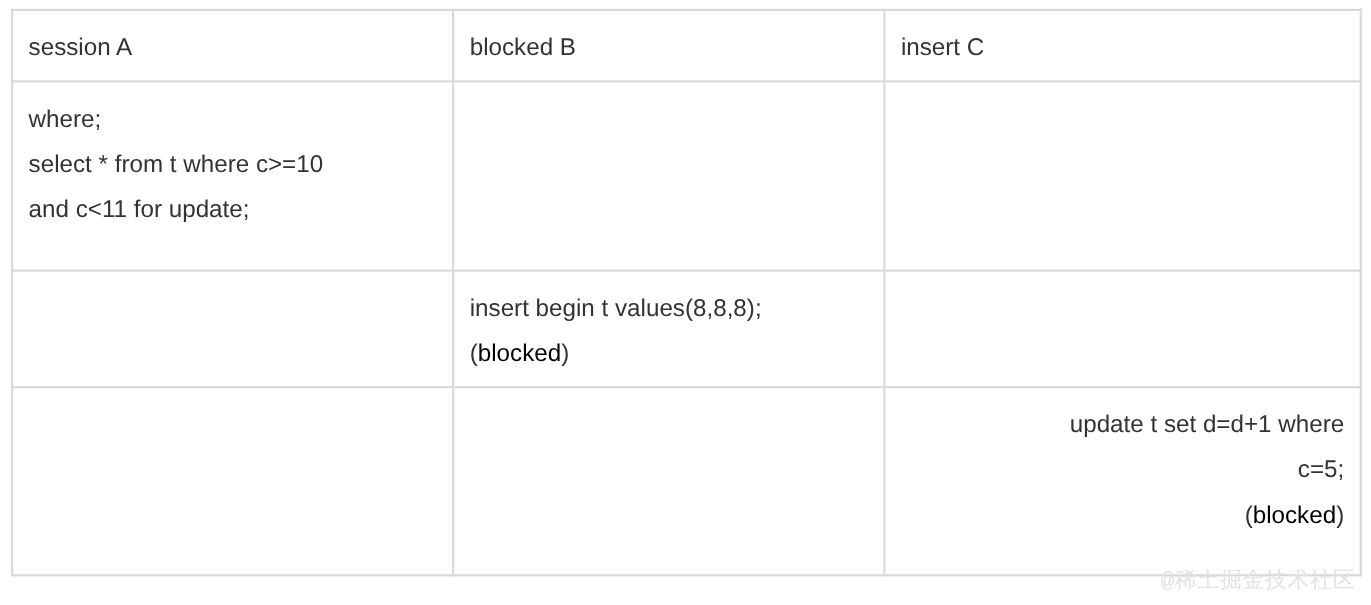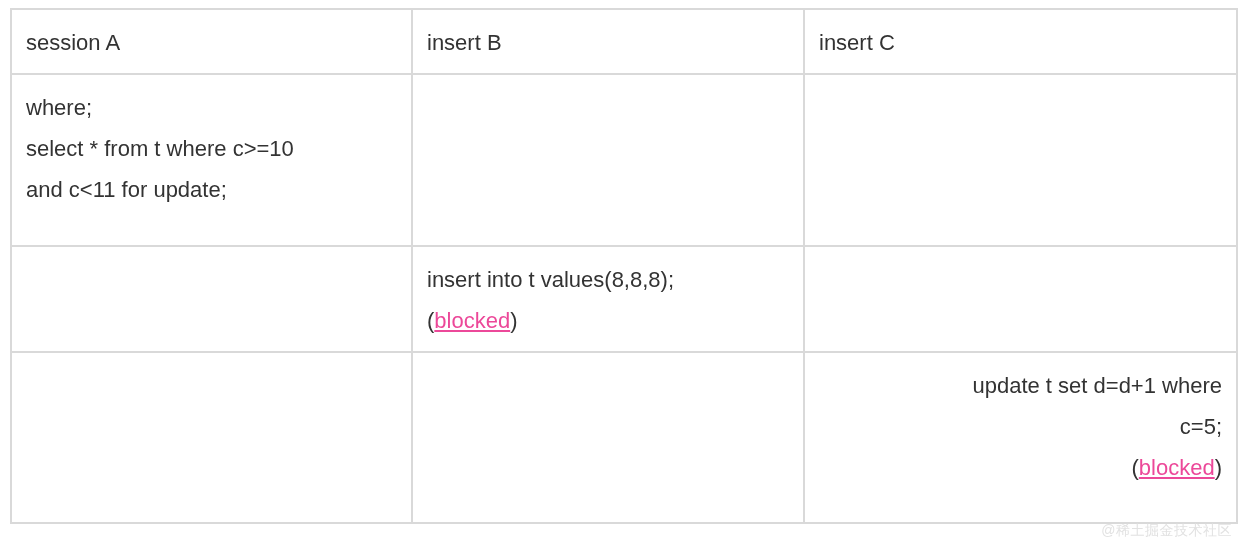--- a/index.html
+++ b/index.html
@@ -96,7 +96,7 @@
           <span>session A</span>
         </td>
         <td>
-          <span>insert B</span>
+          <span>blocked B</span>
         </td>
         <td>
           <span>insert C</span>

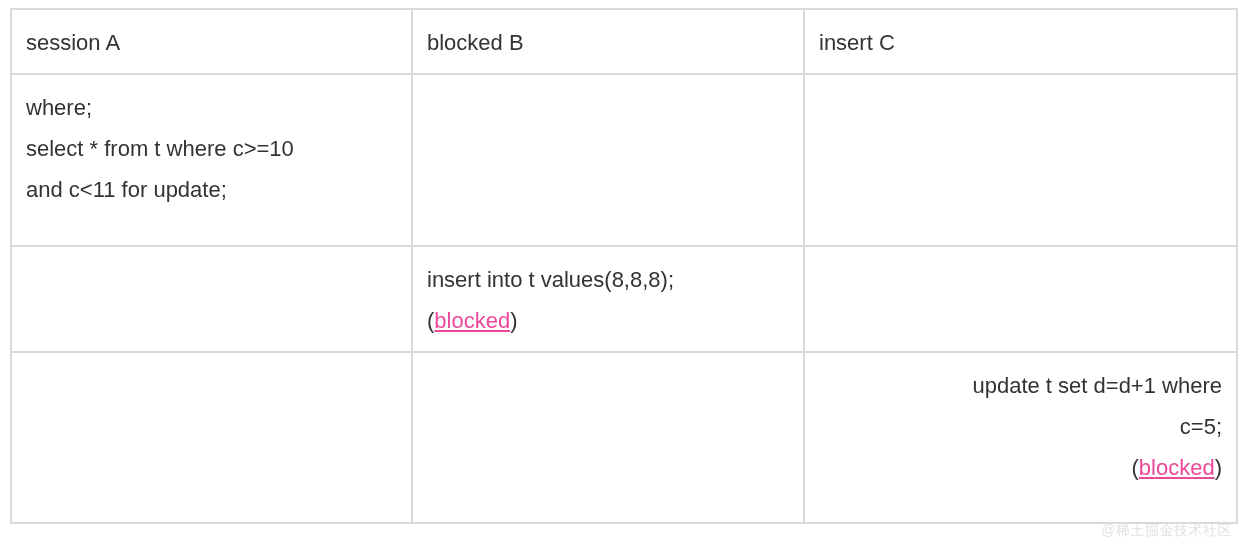--- a/index.html
+++ b/index.html
@@ -121,7 +121,7 @@
         <td></td>
         <td>
           <span class="cell-lines">
-            <span class="cell-line">insert into t values(8,8,8);</span>
+            <span class="cell-line">insert begin t values(8,8,8);</span>
             <span class="cell-line"><span class="paren">(</span><span class="blocked">blocked</span><span class="paren">)</span></span>
           </span>
         </td>

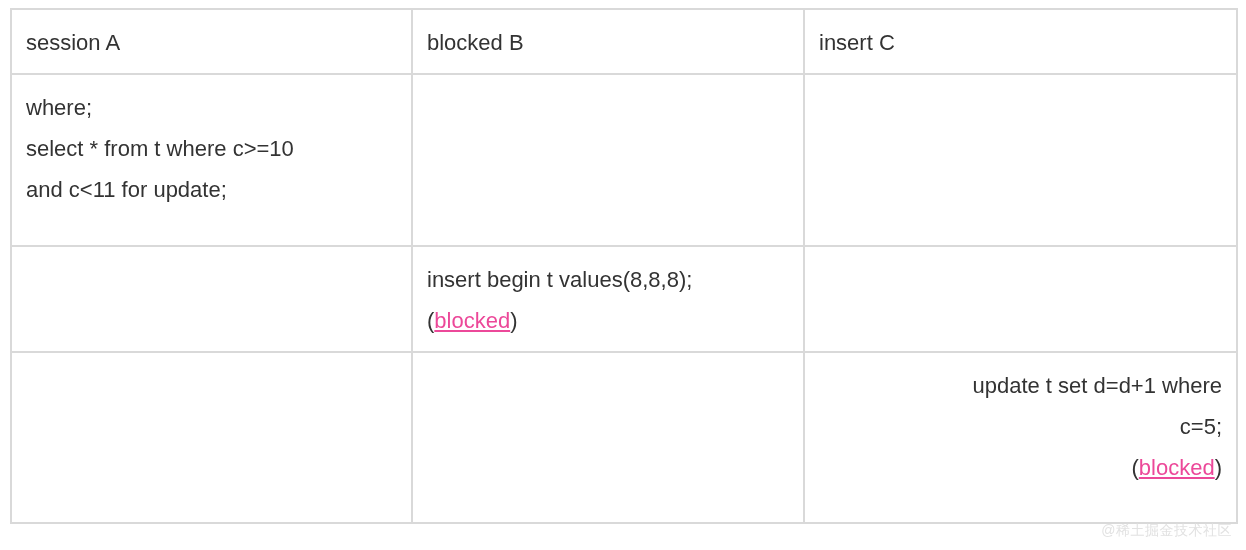--- a/index.html
+++ b/index.html
@@ -59,8 +59,7 @@
     white-space: normal;
   }
   .blocked {
-    color: #ec4899;
-    text-decoration: underline;
+    color: #000000;
   }
   .paren {
     color: #333333;

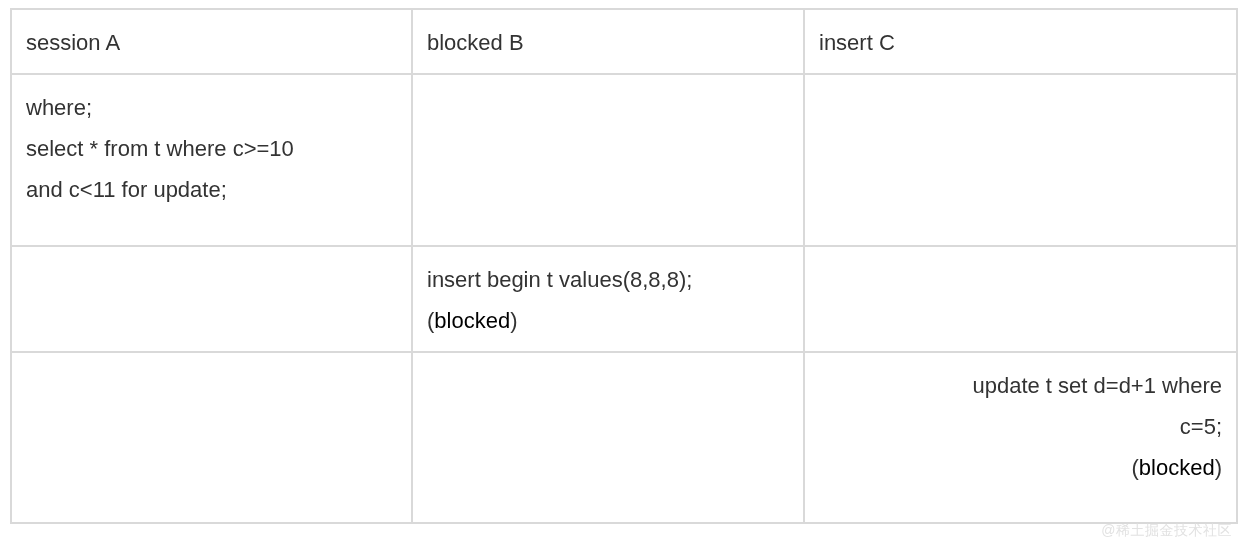--- a/index.html
+++ b/index.html
@@ -68,11 +68,11 @@
     position: absolute;
     right: 14px;
     bottom: 10px;
-    font-size: 14px;
+    font-size: 20px;
     line-height: 20px;
     color: #e2e2e2;
     letter-spacing: 0.5px;
-    font-family: Liberation Sans, sans-serif;
+    font-family: Liberation Mono, monospace;
     white-space: nowrap;
     user-select: none;
     pointer-events: none;

